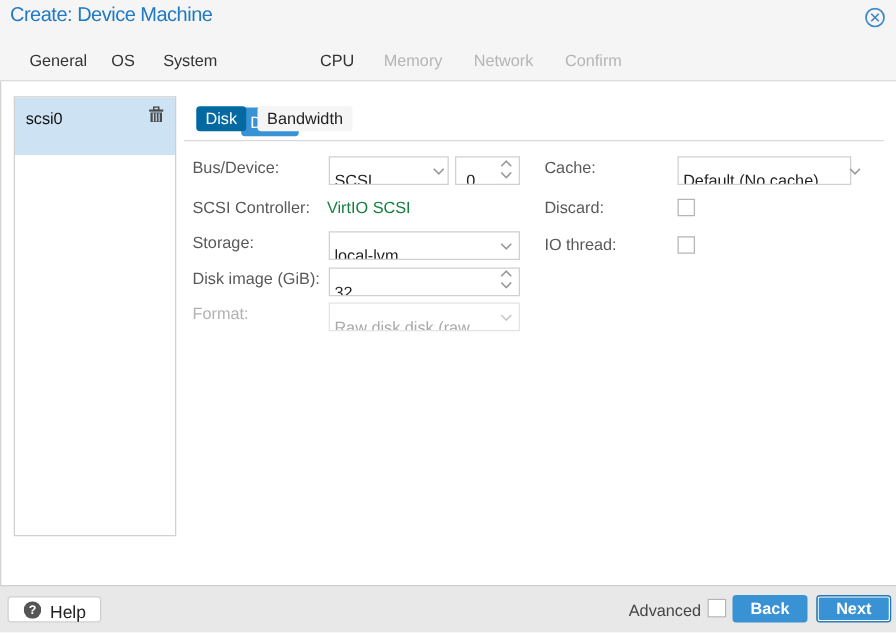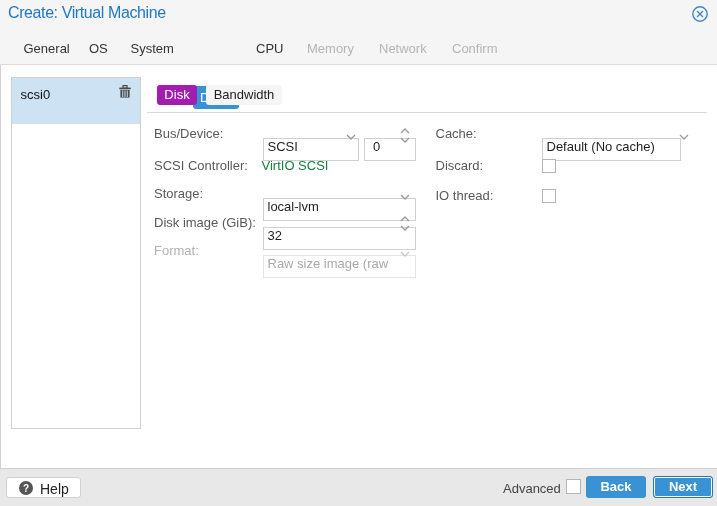--- a/index.html
+++ b/index.html
@@ -46,7 +46,7 @@
   <div class="abs" id="tabline"></div>
   <div class="abs" id="leftedge"></div>
   <div class="abs" id="bottomedge"></div>
-  <div class="abs" id="title">Create: Virtual Machine</div>
+  <div class="abs" id="title">Create: Device Machine</div>
   <svg class="abs" id="closeicn" viewBox="0 0 16 16">
     <circle cx="8" cy="8" r="7.2" fill="none" stroke="#3f87c6" stroke-width="1.4"></circle>
     <path d="M5 5 L11 11 M11 5 L5 11" stroke="#3f87c6" stroke-width="1.4" fill="none"></path>

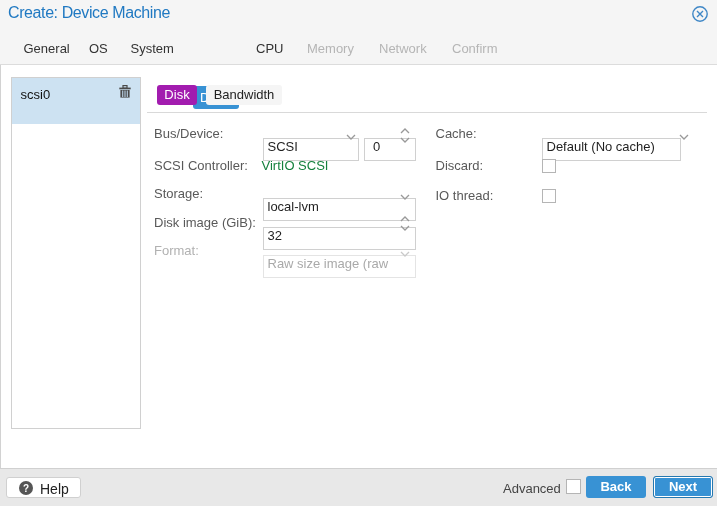--- a/index.html
+++ b/index.html
@@ -21,7 +21,7 @@
 #addbtn { left:11px; top:434px; width:130px; height:22px; background:#3892d4; border-radius:3px; color:#fff; }
 #addbtn .txt { position:absolute; left:62px; top:3px; font-size:13px; font-weight:bold; color:#fff; }
 #addbtn svg { position:absolute; left:43px; top:5px; }
-#diskbtn { left:157px; top:85px; width:40px; height:20px; background:#a21caf; border-radius:3px; color:#fff; font-size:13px; text-align:center; line-height:20px; }
+#diskbtn { left:157px; top:85px; width:40px; height:20px; background:#0369a1; border-radius:3px; color:#fff; font-size:13px; text-align:center; line-height:20px; }
 #bwbtn { left:206px; top:85px; width:76px; height:20px; background:#f5f5f5; border-radius:3px; color:#222; font-size:13px; text-align:center; line-height:20px; }
 #sepline { left:147px; top:112px; width:560px; height:1px; background:#d9d9d9; }
 .flabel { font-size:13px; color:#595959; white-space:nowrap; }

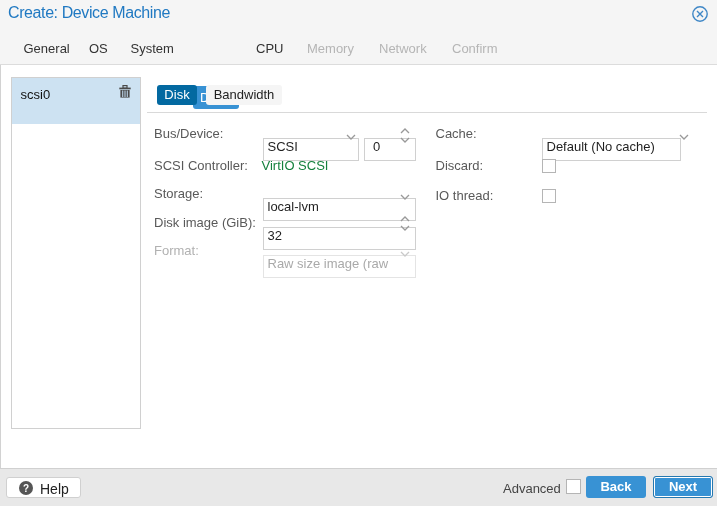--- a/index.html
+++ b/index.html
@@ -26,7 +26,7 @@
 #sepline { left:147px; top:112px; width:560px; height:1px; background:#d9d9d9; }
 .flabel { font-size:13px; color:#595959; white-space:nowrap; }
 .fval { font-size:13px; color:#15803d; white-space:nowrap; }
-.field { position:absolute; height:23px; border:1px solid #d0d0d0; background:#fff; font-size:13px; color:#1f1f1f; line-height:14px; padding-top:1px; padding-left:3.5px; white-space:nowrap; overflow:hidden;margin-top:13px; }
+.field { position:absolute; height:23px; border:1px solid #d0d0d0; background:#fff; font-size:13px; color:#1f1f1f; line-height:14px; padding-top:12px; padding-left:3.5px; white-space:nowrap; overflow:hidden; }
 .field.dis { border-color:#e4e4e4; color:#a9a9a9; }
 .chev { position:absolute; width:10px; height:6px; }
 .cbox { position:absolute; width:15px; height:15px; border:1px solid #b5b5b5; background:#fff; }

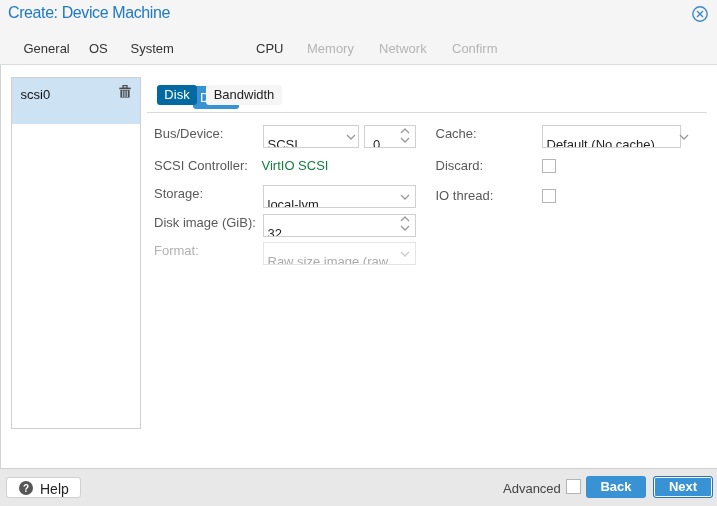--- a/index.html
+++ b/index.html
@@ -109,7 +109,7 @@
     </svg>
 
   <div class="abs flabel" style="left:154px; top:243px; color:#b1b1b1;">Format:</div>
-  <div class="field dis" style="left:263px; top:242px; width:153px;">Raw size image (raw</div>
+  <div class="field dis" style="left:263px; top:242px; width:153px;">Raw disk disk (raw</div>
   <svg class="chev" style="left:400px; top:251px;" viewBox="0 0 10 6">
       <path d="M1 1 L5 5 L9 1" stroke="#c9c9c9" stroke-width="1.3" fill="none"></path>
     </svg>

